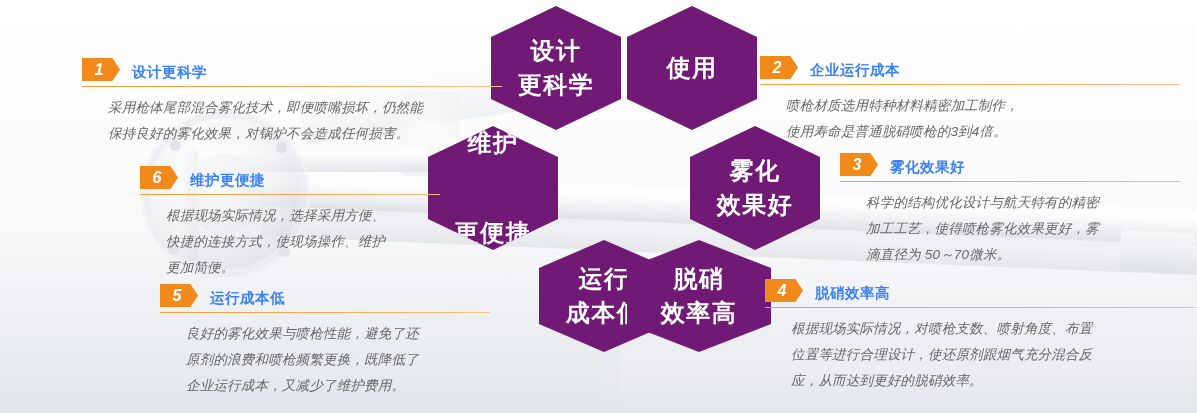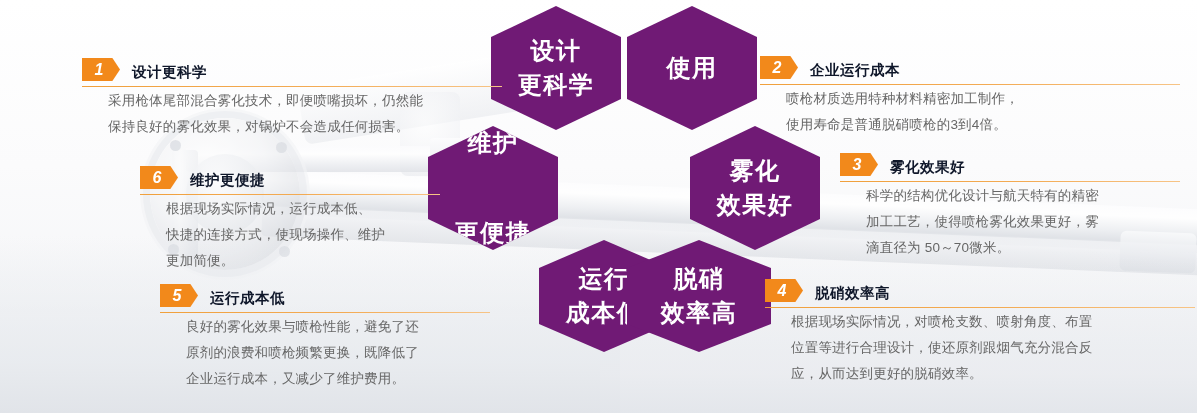--- a/index.html
+++ b/index.html
@@ -131,7 +131,7 @@
     margin-left:12px;
     font-size:14.5px;
     font-weight:bold;
-    color:#0f172a;
+    color:#3b82f6;
     line-height:18px;
     letter-spacing:.5px;
     white-space:nowrap;

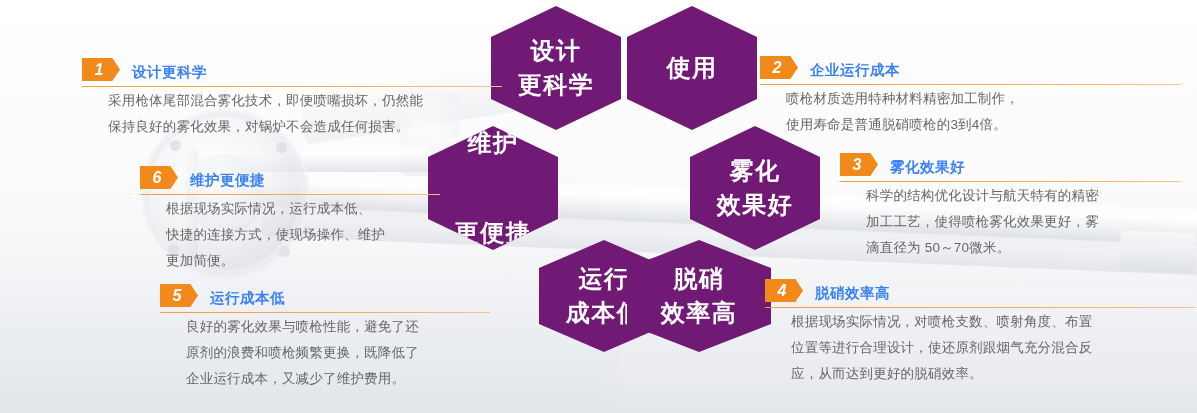--- a/index.html
+++ b/index.html
@@ -142,11 +142,12 @@
     margin-top:5px;
   }
   .body-text{
-    margin-top:1px;
+    margin-top:8px;
     font-size:13.5px;
     line-height:26px;
     color:#666666;
     letter-spacing:.2px;
+    font-style:italic;
   }
   .body-text p{margin:0;white-space:nowrap;}
   .indent{padding-left:26px;}

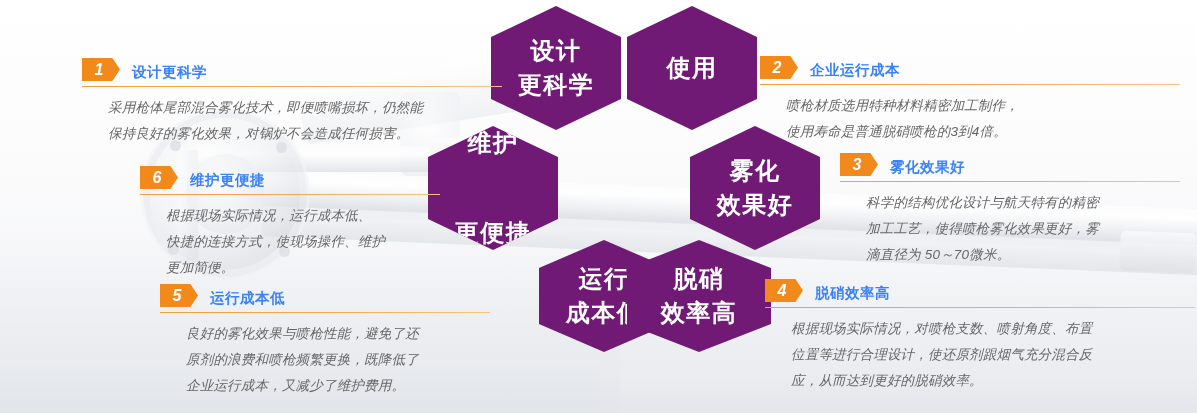--- a/index.html
+++ b/index.html
@@ -274,7 +274,7 @@
     </div>
     <div class="rule"></div>
     <div class="body-text indent">
-      <p>根据现场实际情况，运行成本低、</p>
+      <p>根据现场实际情况，选择采用方便、</p>
       <p>快捷的连接方式，使现场操作、维护</p>
       <p>更加简便。</p>
     </div>

